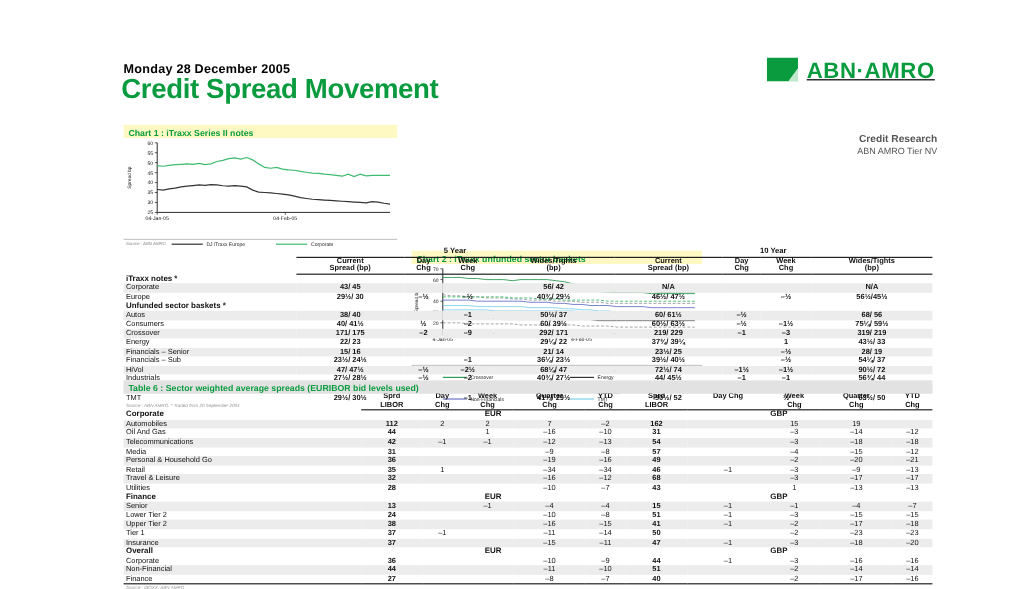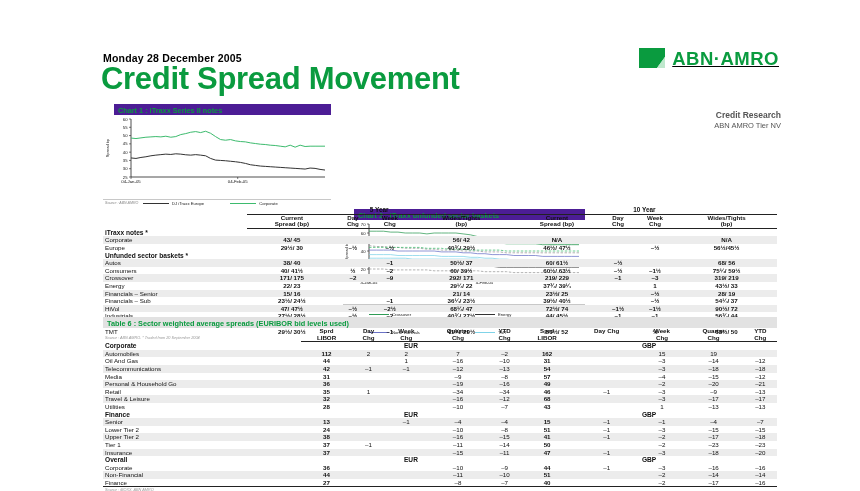--- a/index.html
+++ b/index.html
@@ -9,7 +9,7 @@
 
   
   .date-line{position:absolute;left:8px;top:22px;font-size:10.5px;font-weight:bold;color:#000;letter-spacing:.2px;}
-  .main-title{position:absolute;left:6px;top:33px;font-size:31px;font-weight:bold;color:#0a9b3f;letter-spacing:-.3px;line-height:1;}
+  .main-title{position:absolute;left:6px;top:33px;font-size:23px;font-weight:bold;color:#0a9b3f;letter-spacing:-.3px;line-height:1;}
   .subtitle-bar{position:absolute;left:8px;top:62px;width:385px;height:15px;background:#e2e2e2;}
   .subtitle-bar span{position:absolute;left:6px;top:2px;font-size:10px;font-weight:bold;color:#0a9b3f;letter-spacing:.1px;}
   .logo-wrap{position:absolute;right:6px;top:18px;display:flex;gap:7px;text-decoration:underline;}

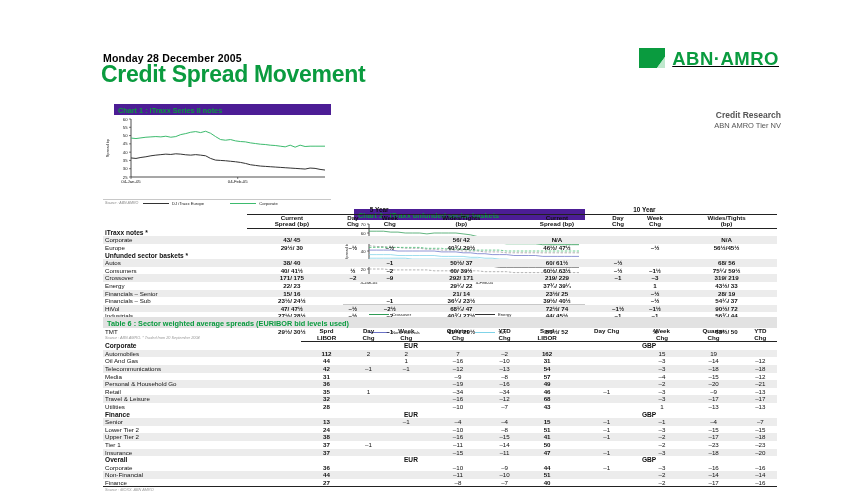--- a/index.html
+++ b/index.html
@@ -23,7 +23,7 @@
   .chart-panel{position:absolute;top:74px;}
   #chart1-panel{left:8px;width:228px;}
   #chart2-panel{left:248px;width:242px;}
-  .chart-head{background:#4c1d95;height:11px;position:relative;margin-left:11px;}
+  .chart-head{background:#fef9c3;height:11px;position:relative;}
   .chart-head span{position:absolute;left:4px;top:1.5px;font-size:7.3px;font-weight:bold;color:#0a9b3f;}
   .chart-body{position:relative;background:#fff;border-bottom:1px solid #c8c8c8;}
   #chart1-body{height:84px;}

